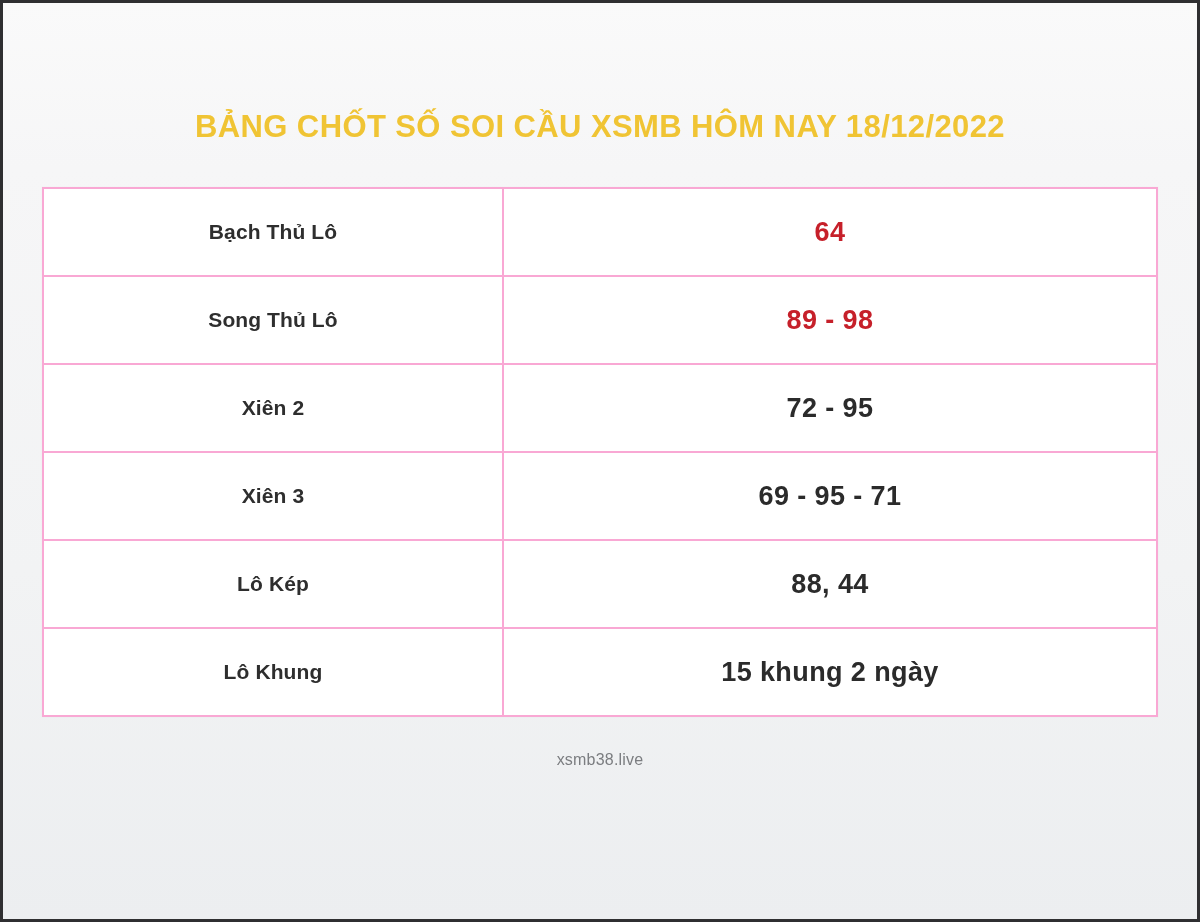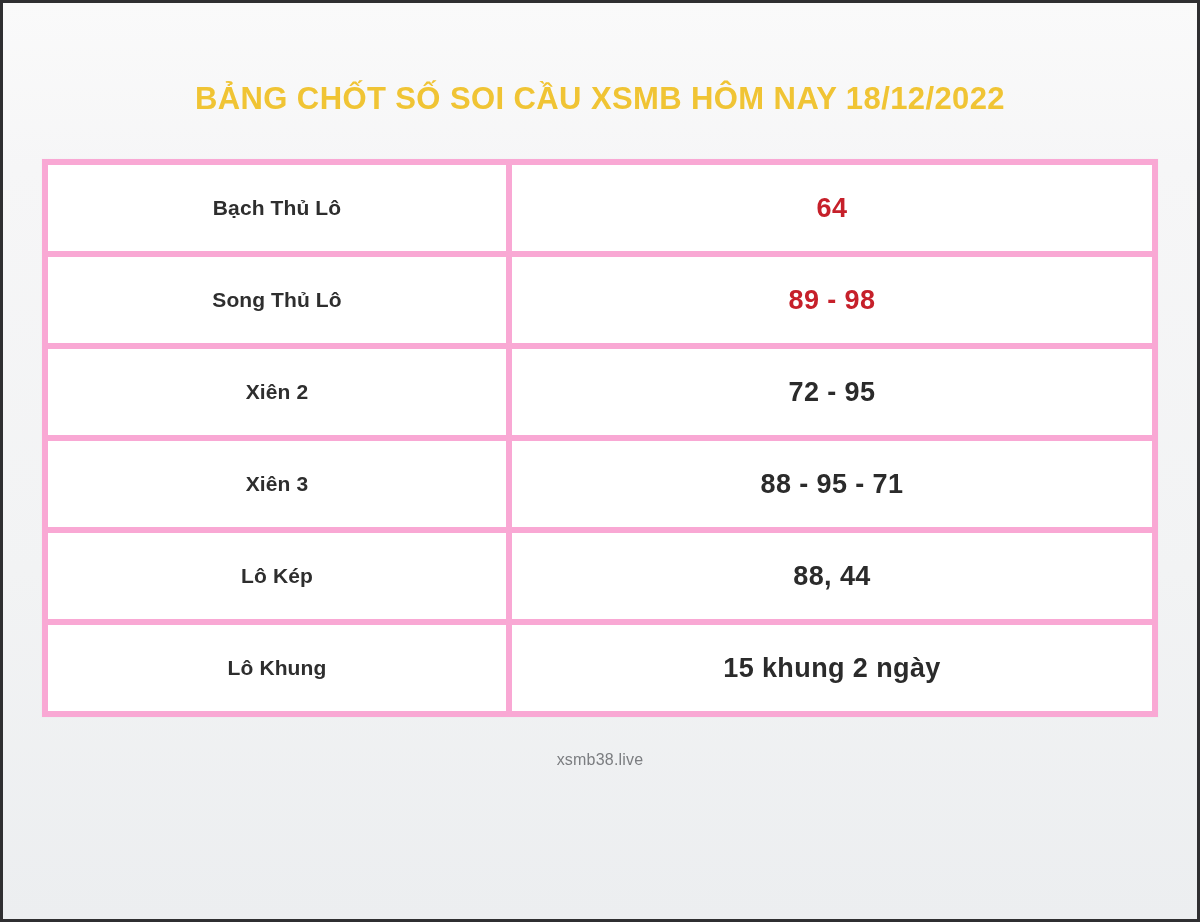--- a/index.html
+++ b/index.html
@@ -27,7 +27,7 @@
   }
 
   #page-title {
-    margin-top: 80px;
+    margin-top: 108px;
     font-size: 31px;
     font-weight: bold;
     letter-spacing: 0.4px;

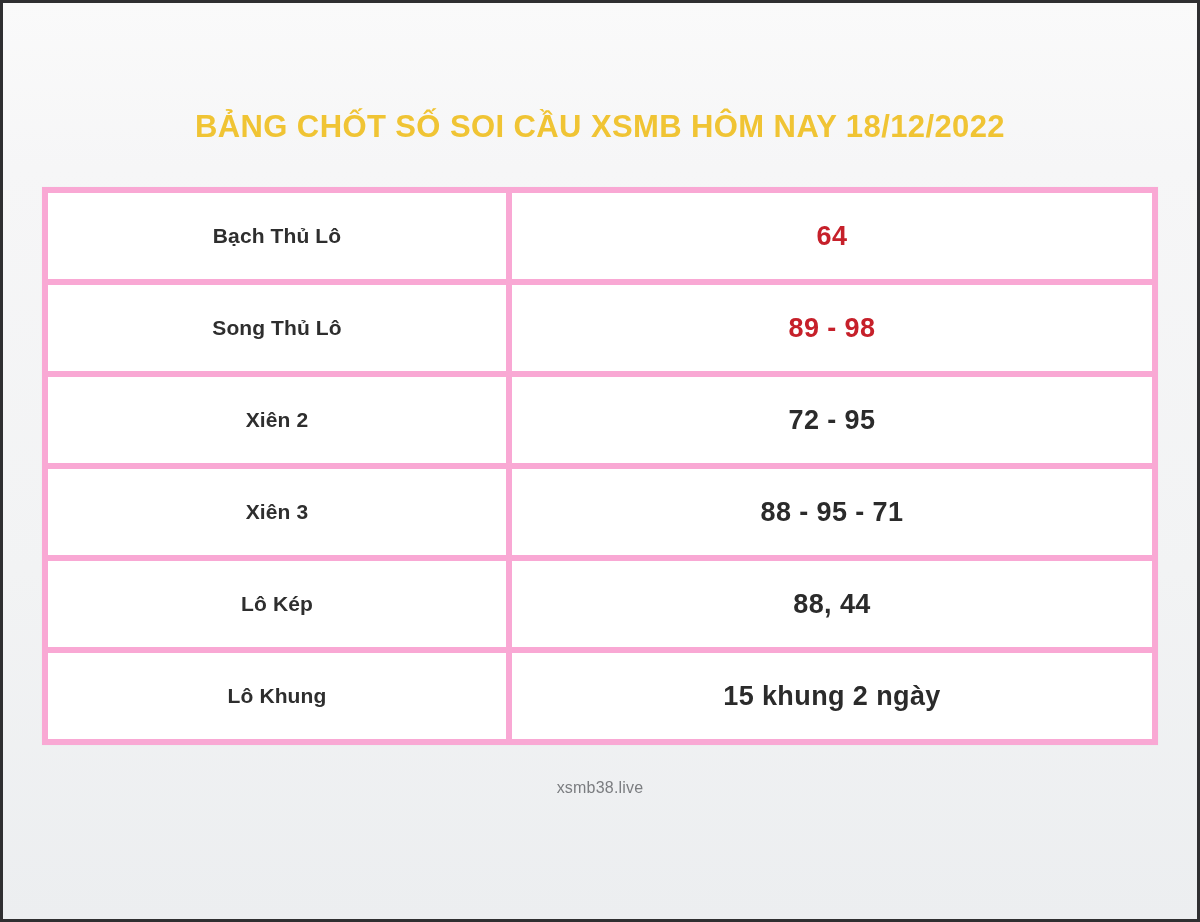--- a/index.html
+++ b/index.html
@@ -47,7 +47,7 @@
   }
 
   #chot-table td {
-    border: 6px solid #f9a8d4;
+    border: 2px solid #f9a8d4;
     height: 86px;
     padding: 0 6px;
     text-align: center;

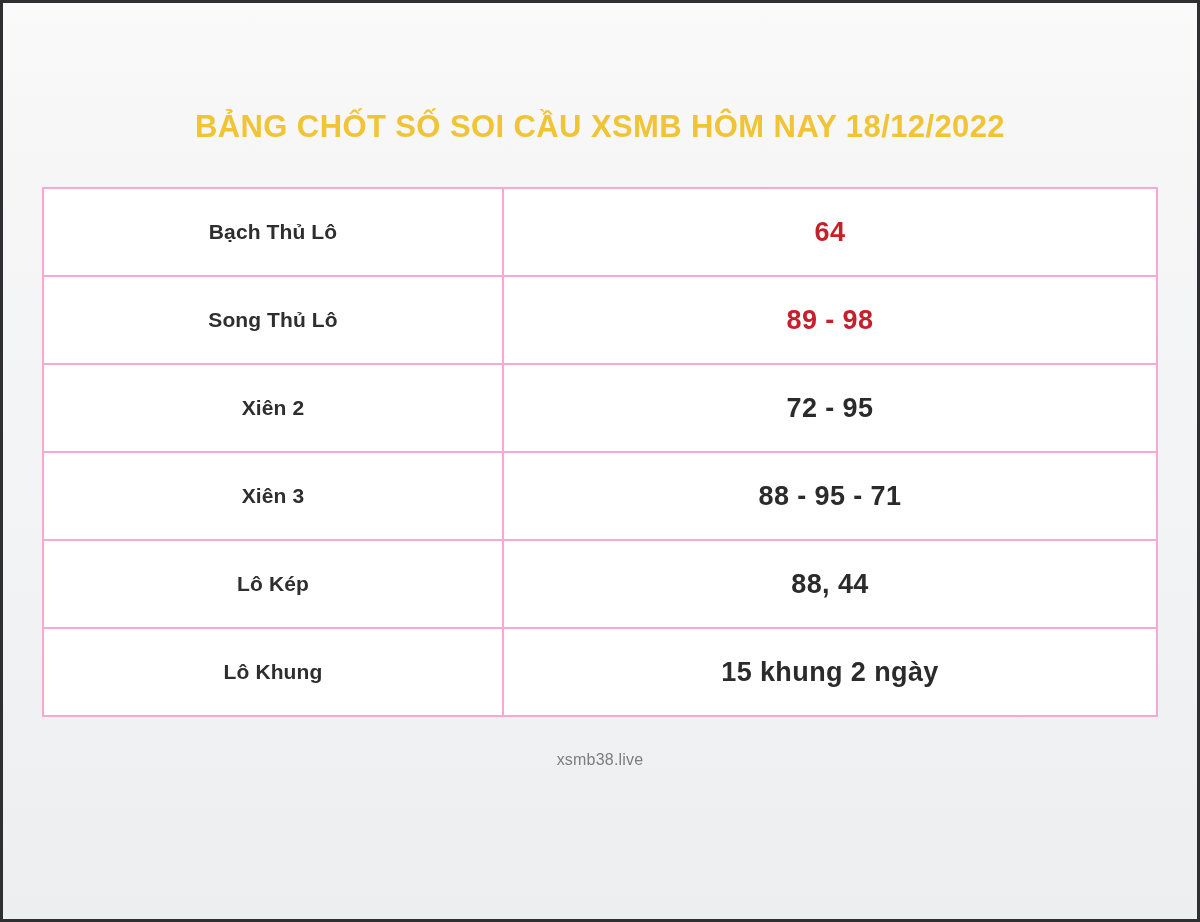--- a/index.html
+++ b/index.html
@@ -106,7 +106,7 @@
         </tr>
         <tr>
           <td class="cell-label">Xiên 3</td>
-          <td class="cell-value">88 - 95 - 71</td>
+          <td class="cell-value">69 - 95 - 71</td>
         </tr>
         <tr>
           <td class="cell-label">Lô Kép</td>

